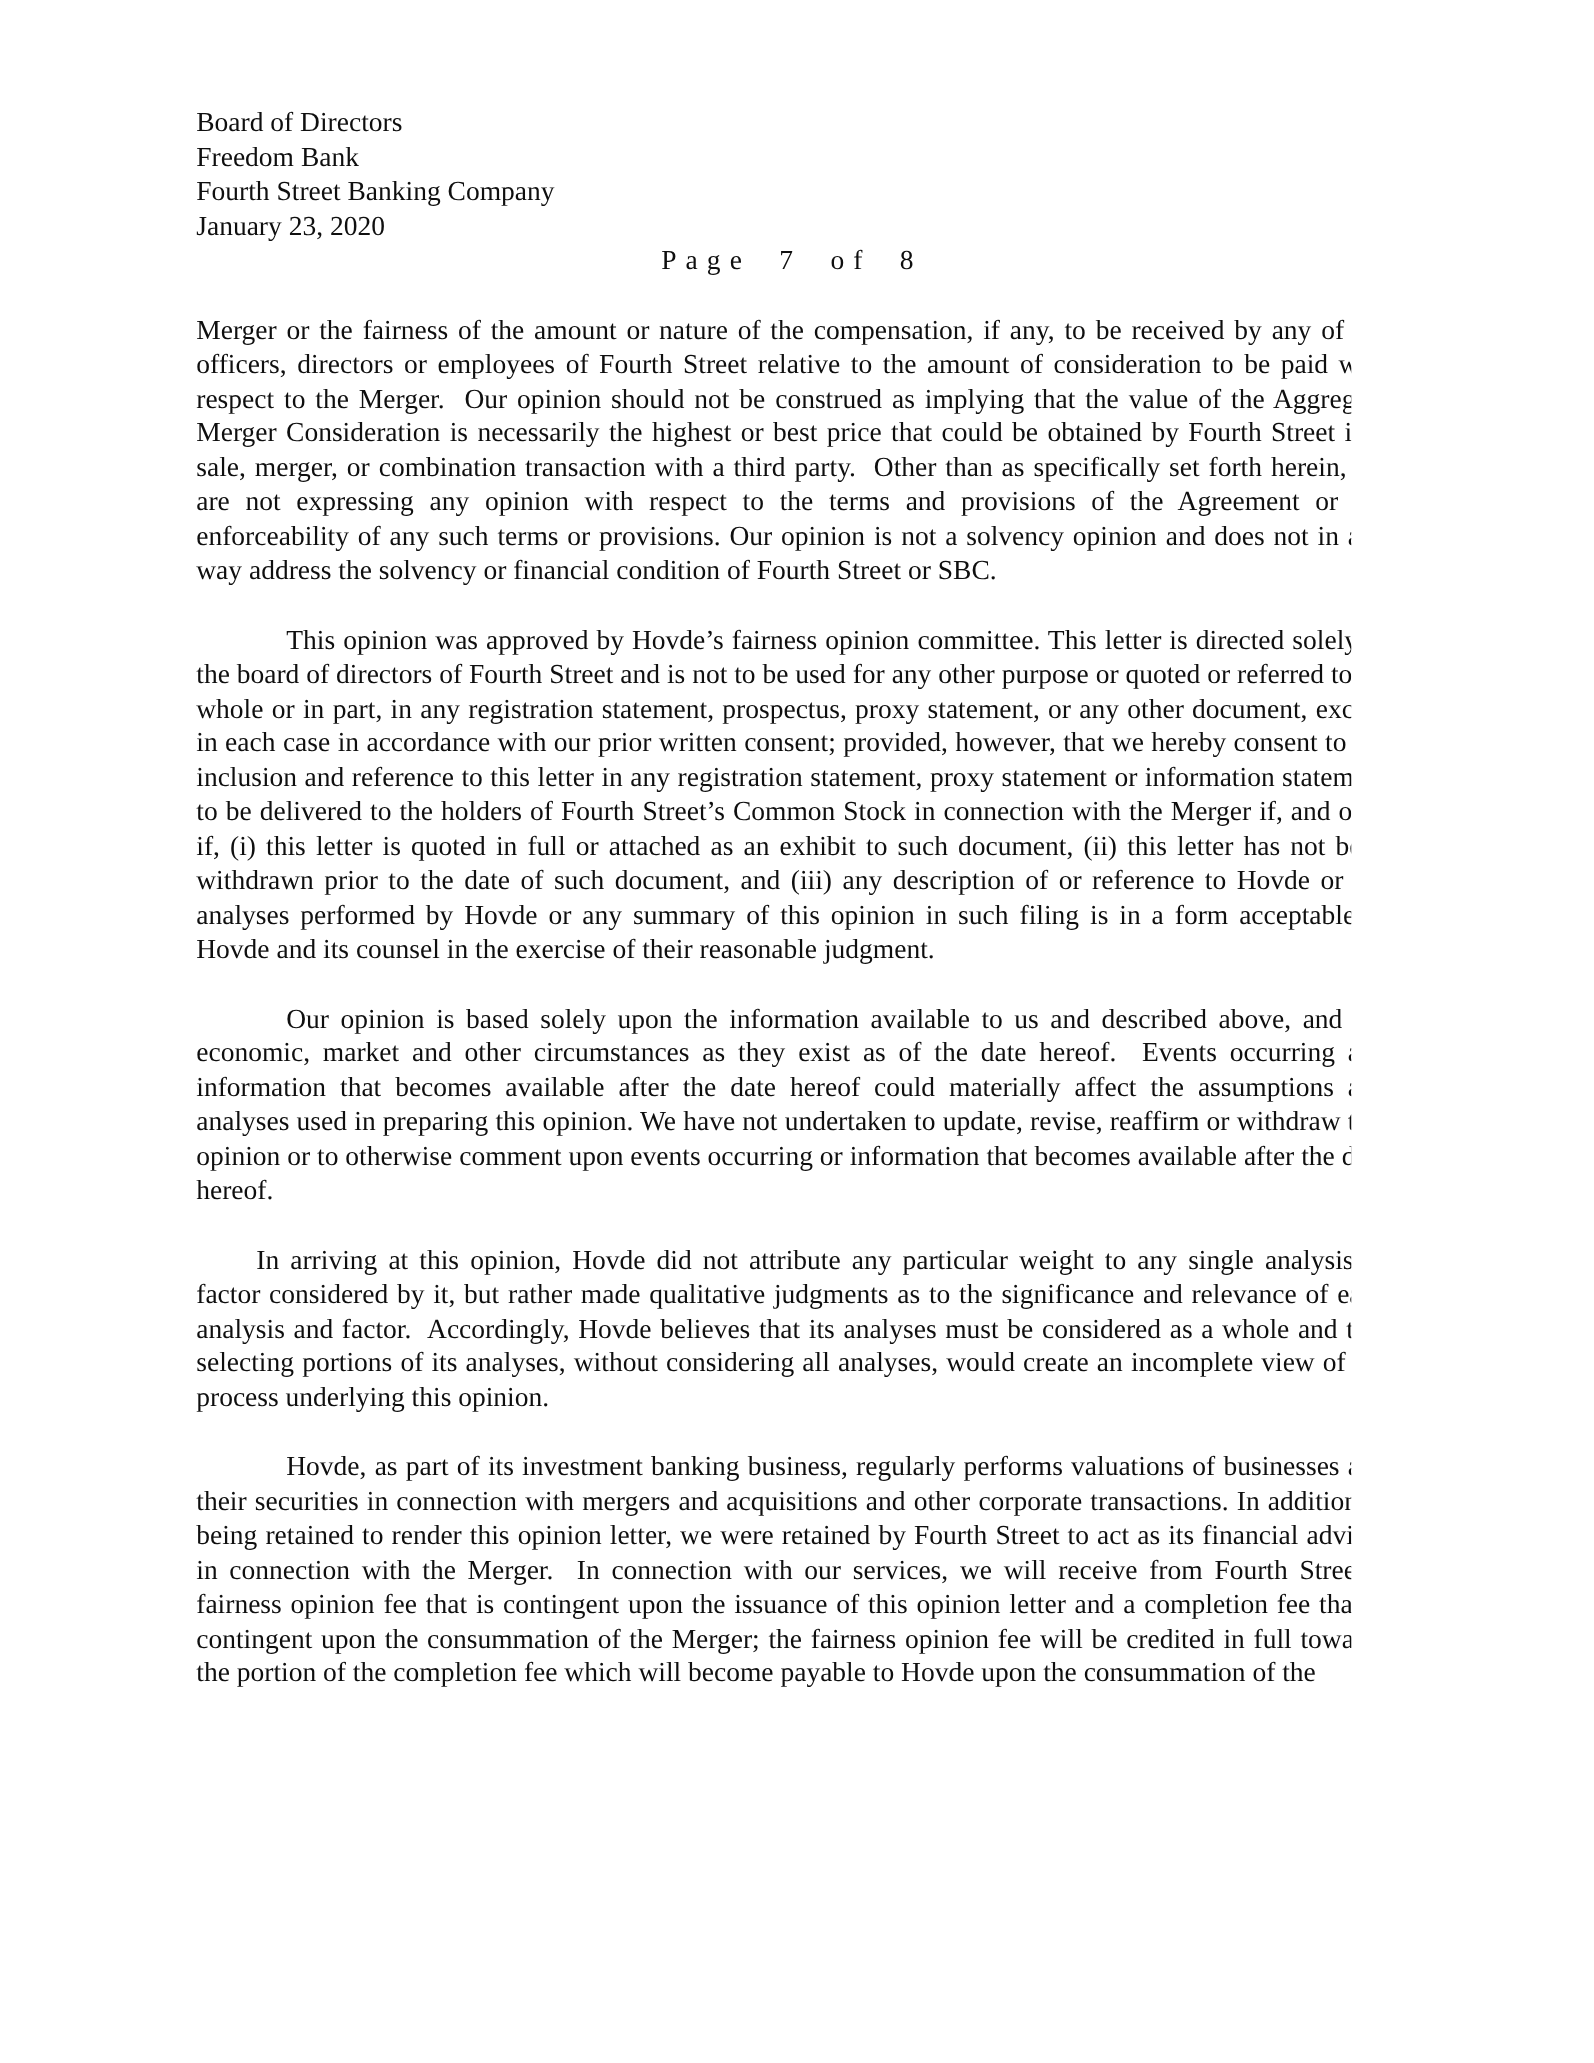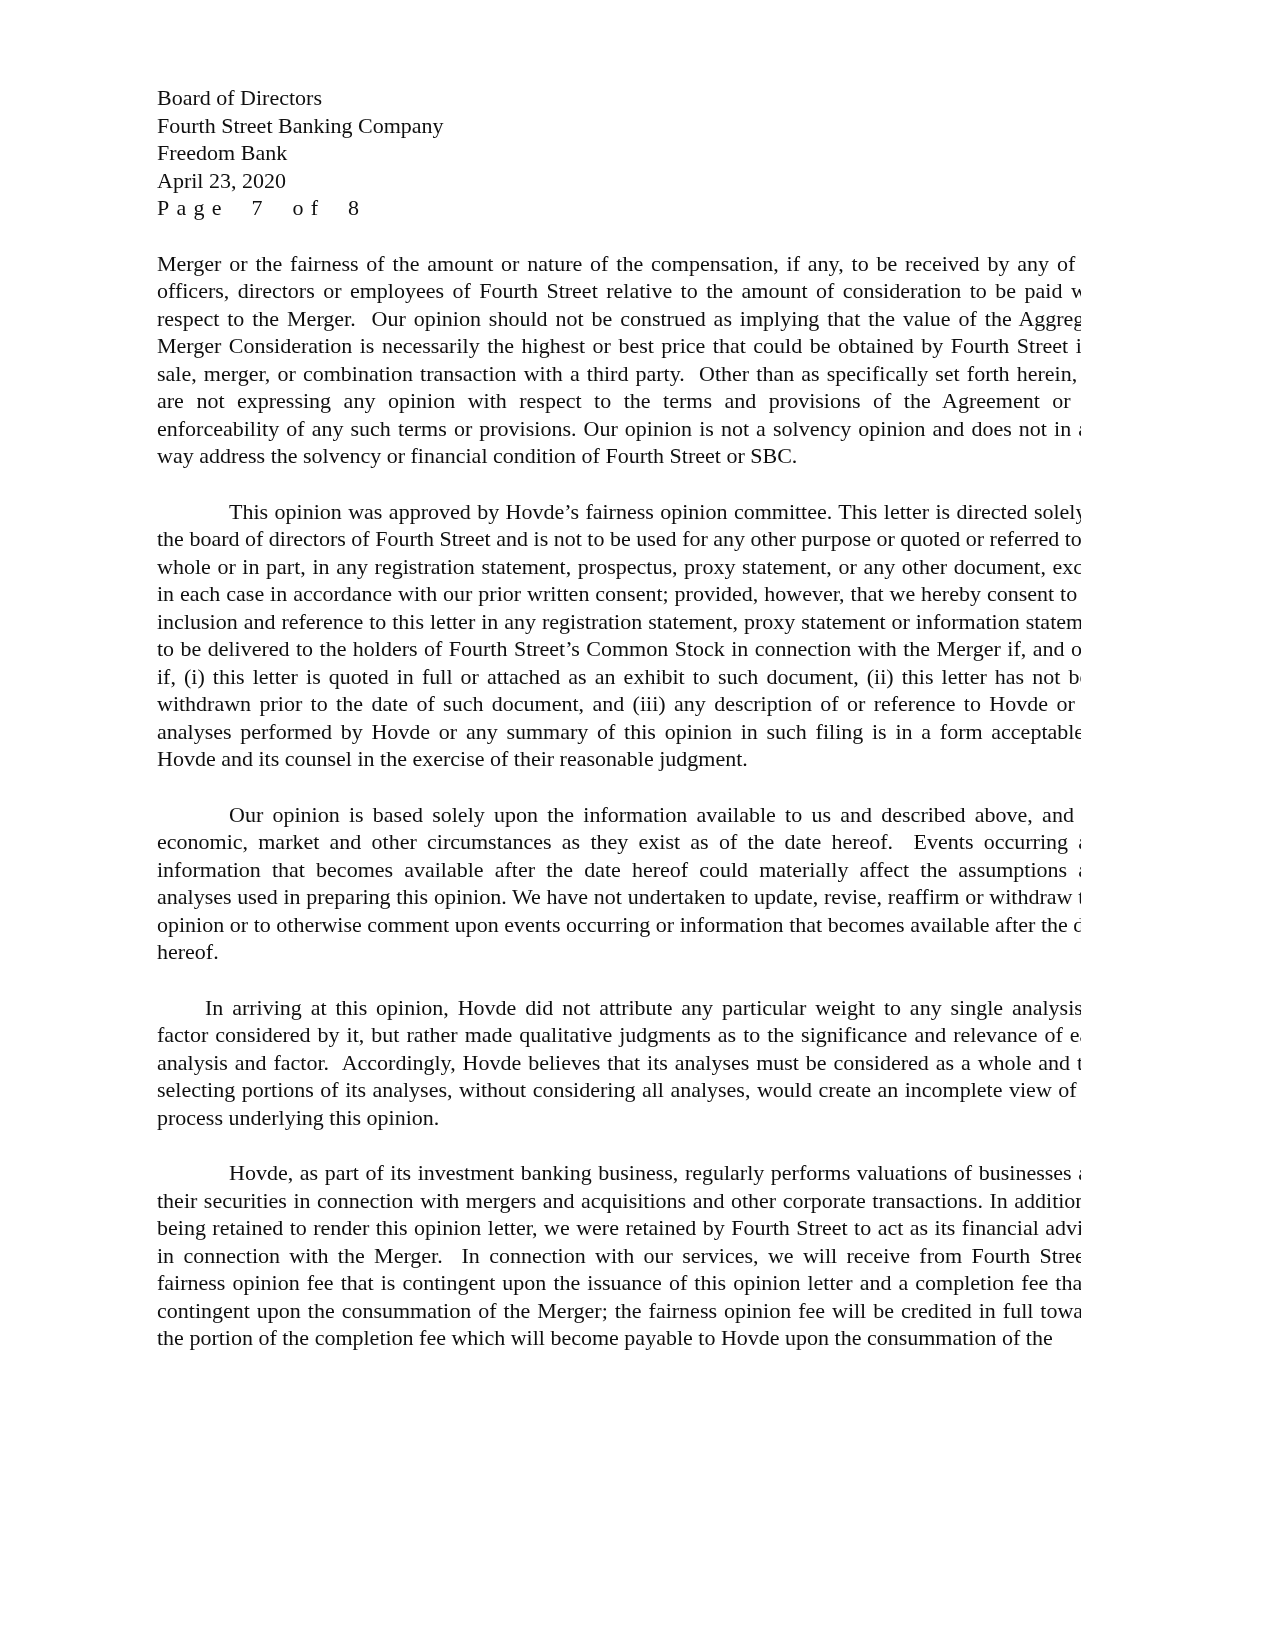--- a/index.html
+++ b/index.html
@@ -53,8 +53,8 @@
 
     <div class="letter-header">
       <div>Board of Directors</div>
+      <div>Freedom Bank</div>
       <div>Fourth Street Banking Company</div>
-      <div>Freedom Bank</div>
       <div>April 23, 2020</div>
       <div class="page-indicator">Page 7 of 8</div>
     </div>

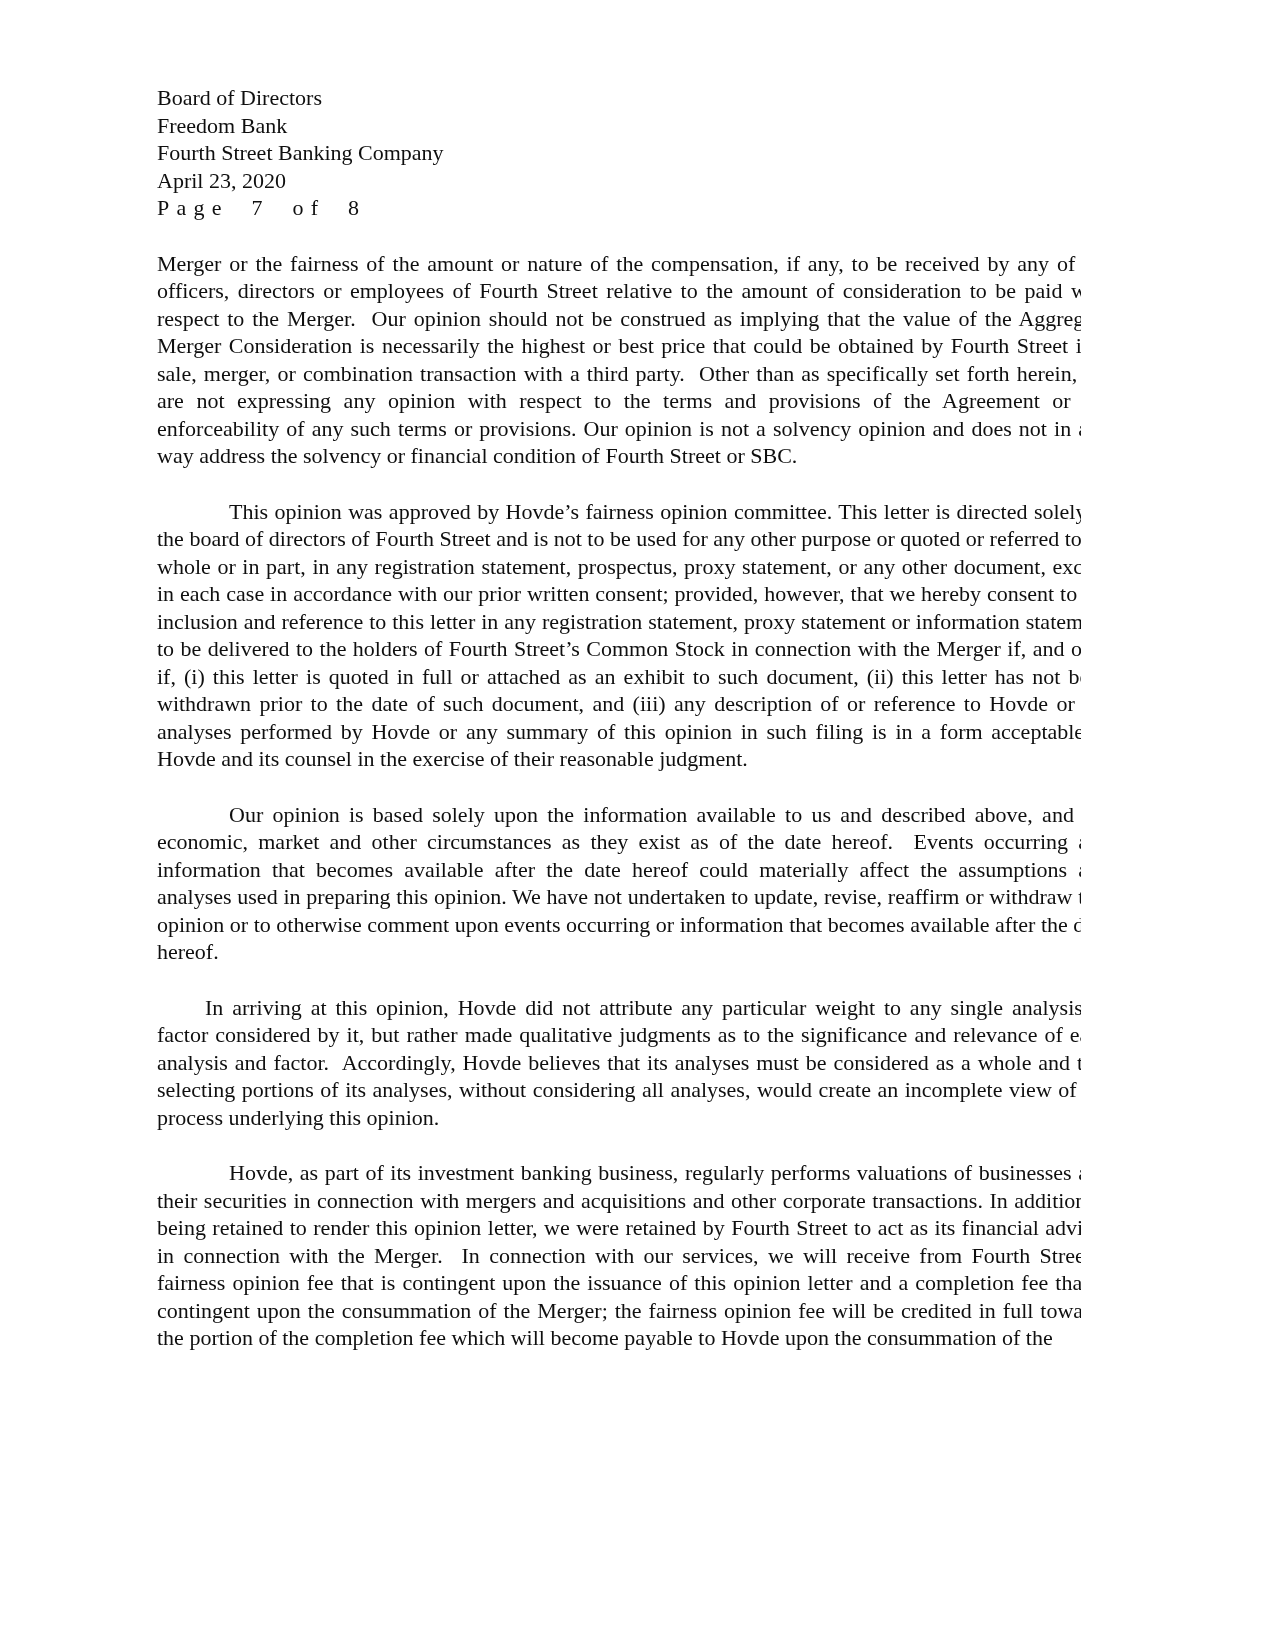--- a/index.html
+++ b/index.html
@@ -55,7 +55,7 @@
       <div>Board of Directors</div>
       <div>Freedom Bank</div>
       <div>Fourth Street Banking Company</div>
-      <div>April 23, 2020</div>
+      <div>January 23, 2020</div>
       <div class="page-indicator">Page 7 of 8</div>
     </div>
 

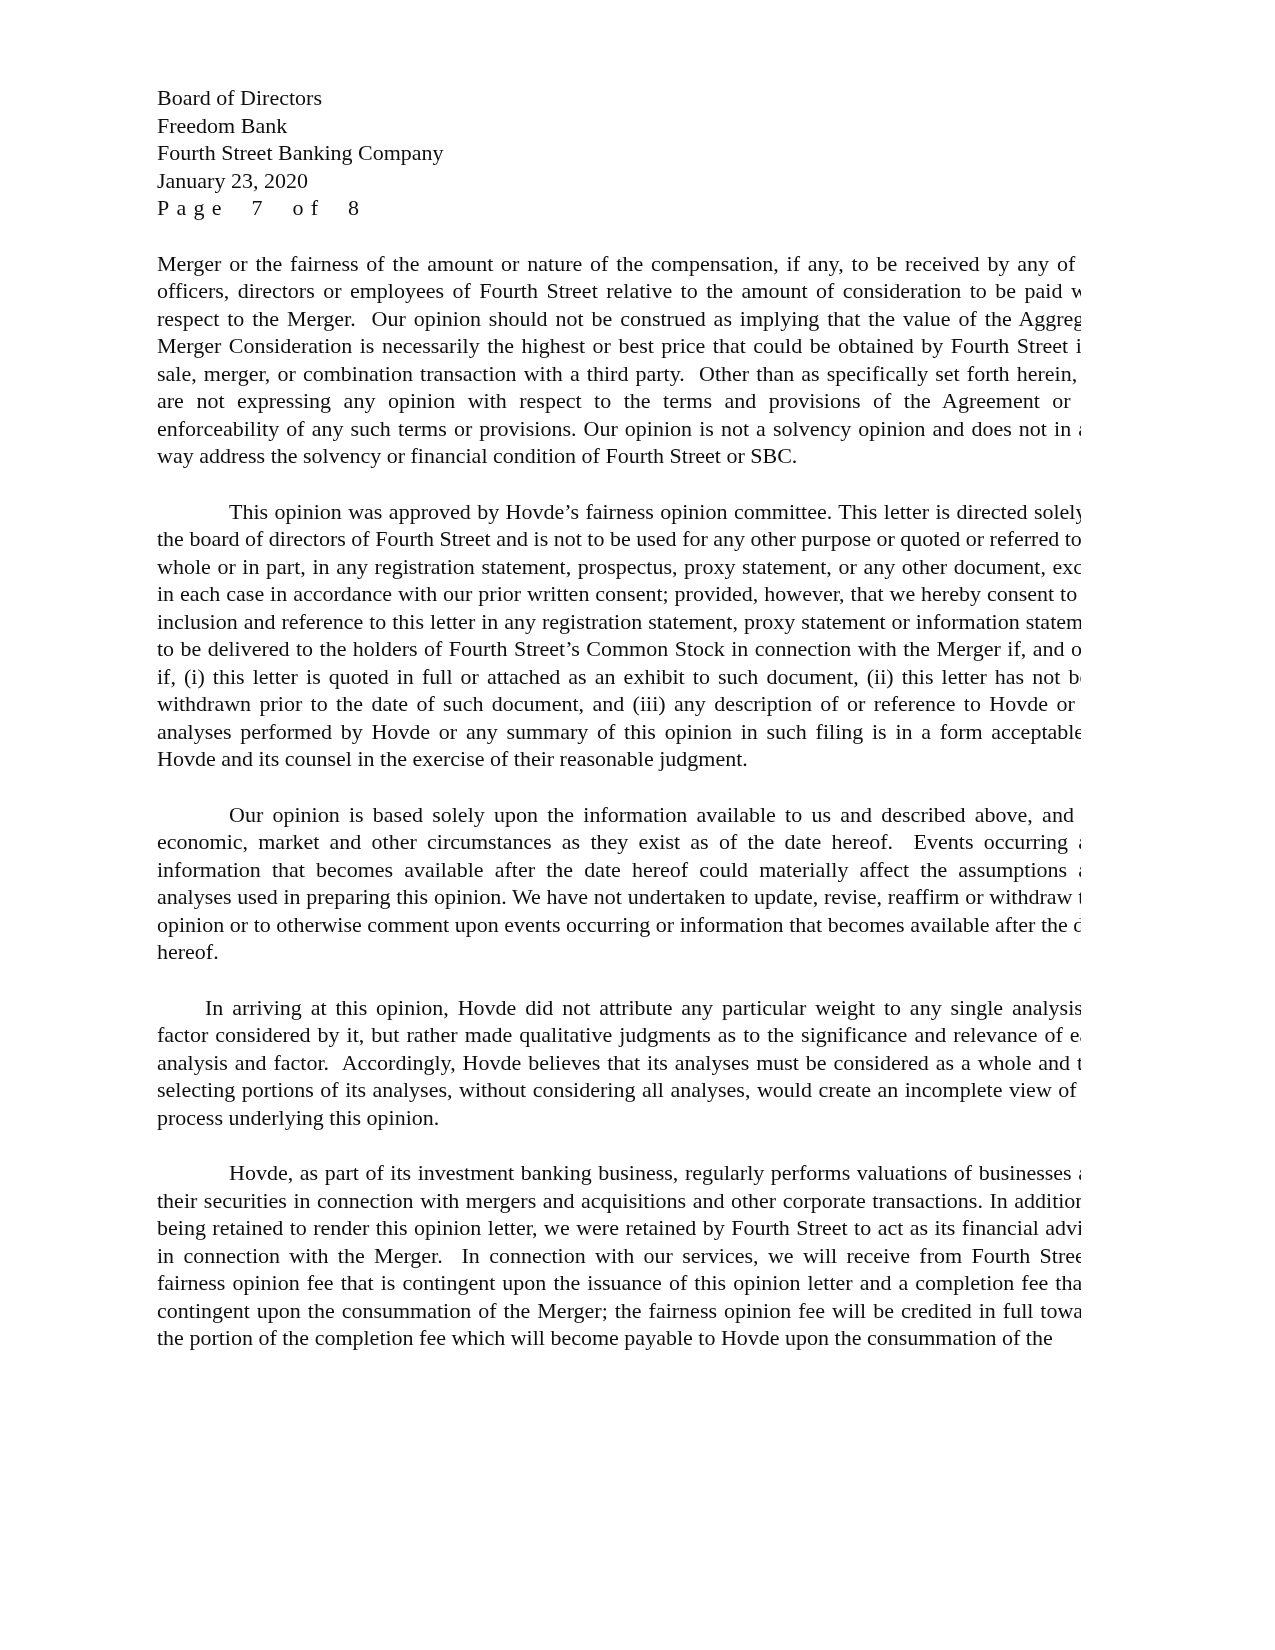--- a/index.html
+++ b/index.html
@@ -30,6 +30,7 @@
   .page-indicator {
     letter-spacing: 0.33em;
     word-spacing: 0.45em;
+    text-align: center;
   }
   .body-par {
     margin: 28px 0 0 0;

